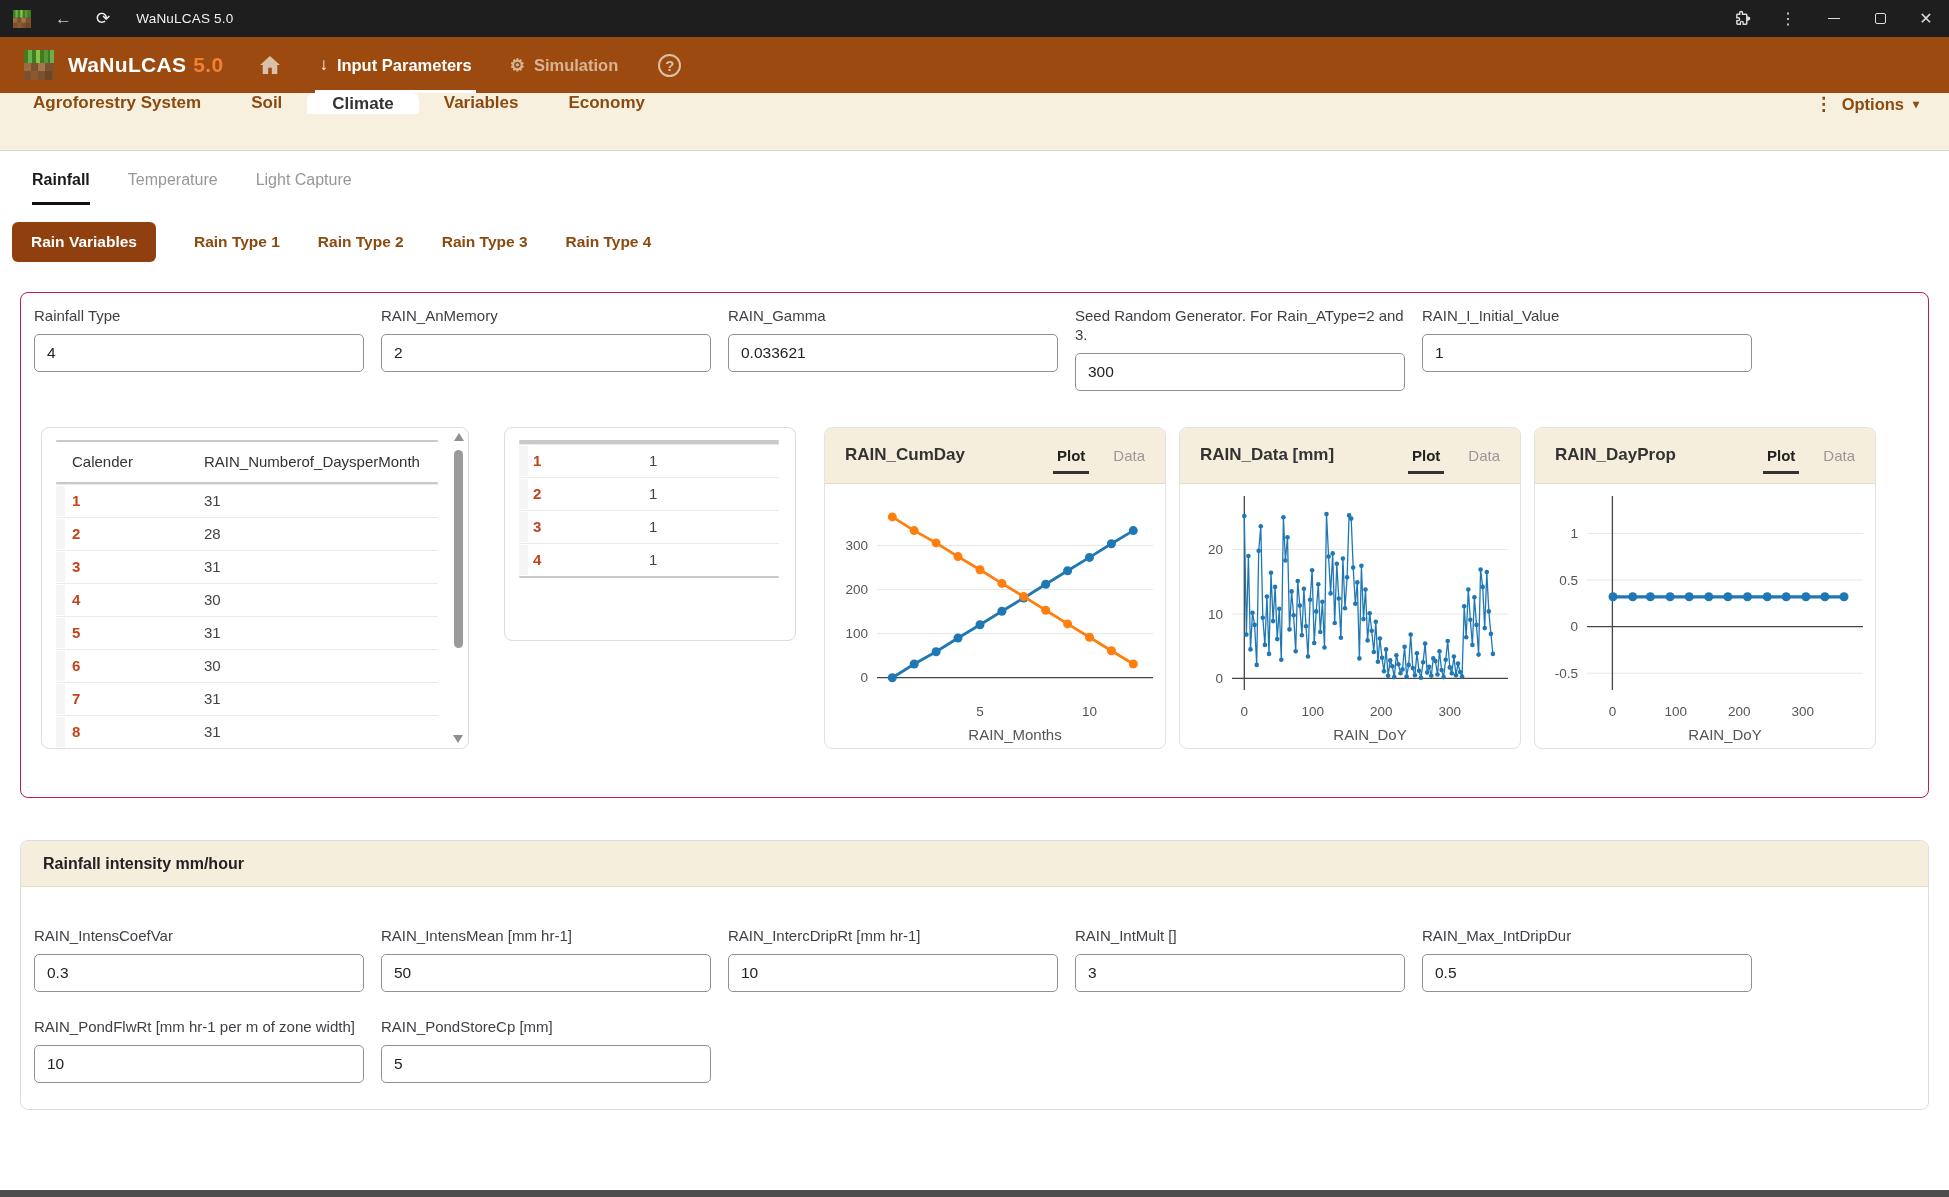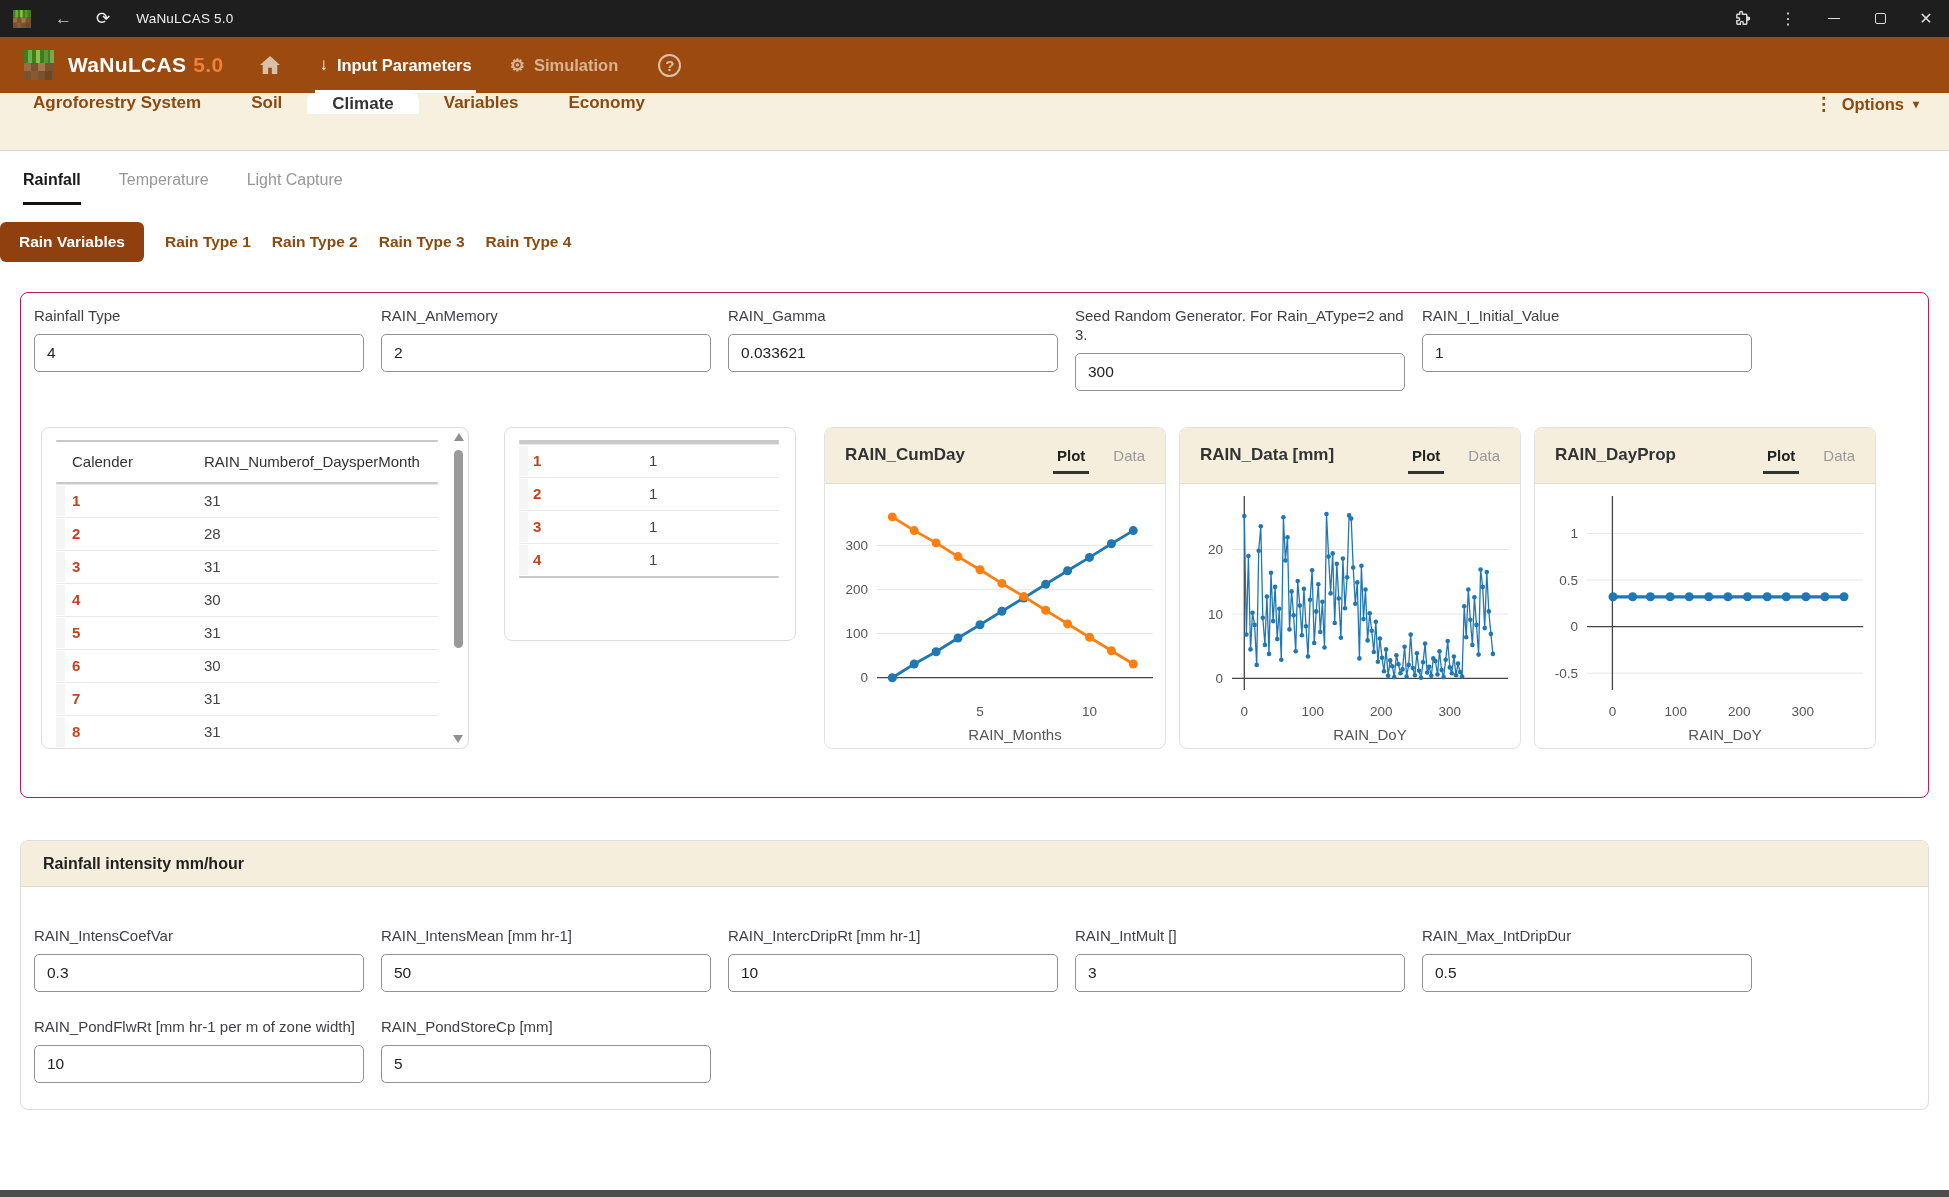--- a/index.html
+++ b/index.html
@@ -40,7 +40,7 @@
   .options-btn .caret { font-size:12px; }
 
   
-  .subtabs { height:54px; display:flex; align-items:flex-end; padding-left:23px; gap:38px; background:#fff; }
+  .subtabs { height:54px; display:flex; align-items:flex-end; padding-left:23px; gap:38px; background:#fff;margin-left:9px; }
   .subtab { font-size:16px; color:#979797; padding-bottom:13px; border-bottom:3px solid transparent; }
   .subtab.active { color:#1a1a1a; font-weight:bold; border-bottom-color:#111; }
 

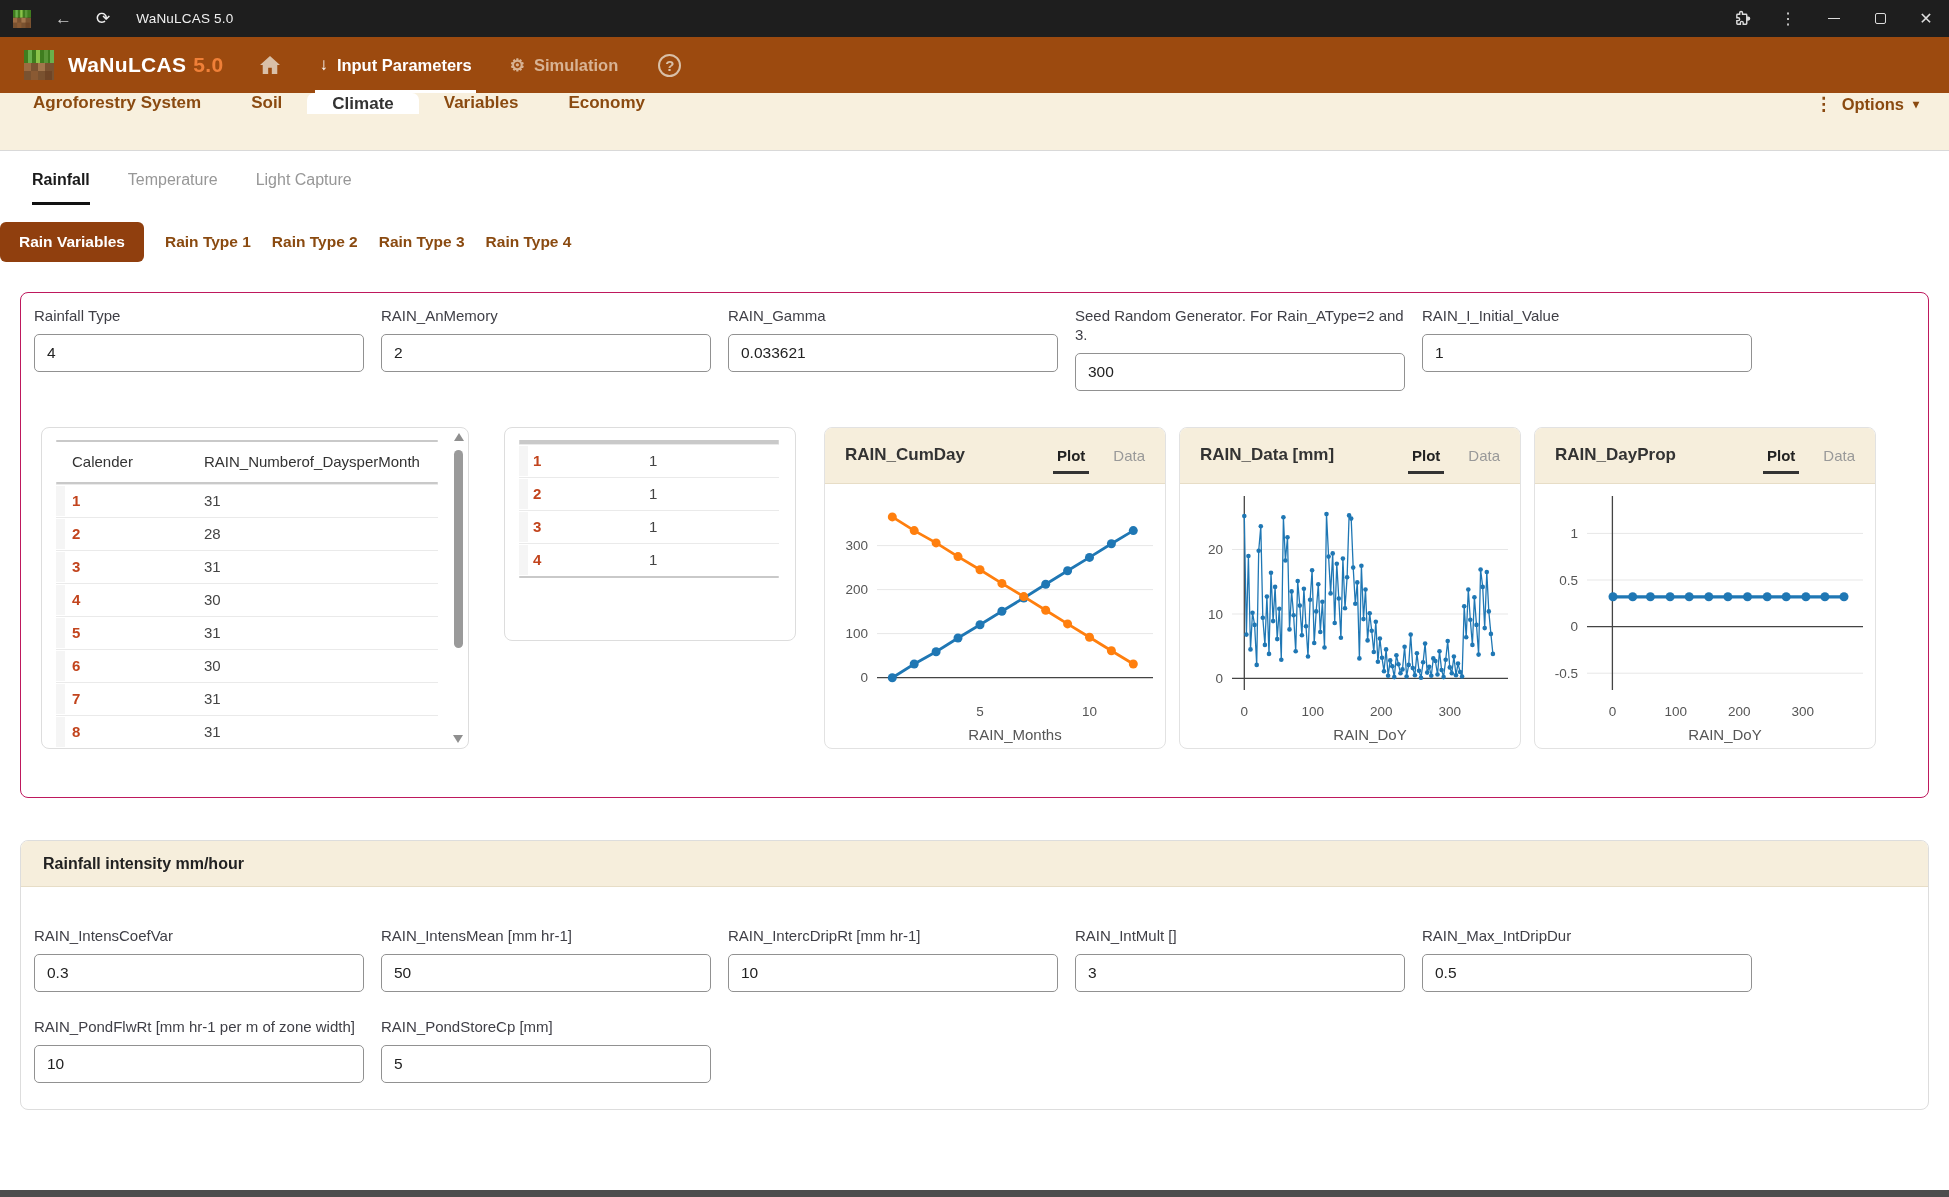--- a/index.html
+++ b/index.html
@@ -45,7 +45,7 @@
   .subtab.active { color:#1a1a1a; font-weight:bold; border-bottom-color:#111; }
 
   
-  .pills { padding:17px 0 30px 0; display:flex; align-items:center; gap:21px; }
+  .pills { padding:17px 0 30px 12px; display:flex; align-items:center; gap:38px; }
   .pill { background:#903f0e; color:#fff; font-size:15.5px; font-weight:bold; padding:11px 19px; border:none; border-radius:6px; }
   .pill-link { color:#8a4a10; font-size:15.5px; font-weight:bold; background:none; border:none; }
 

